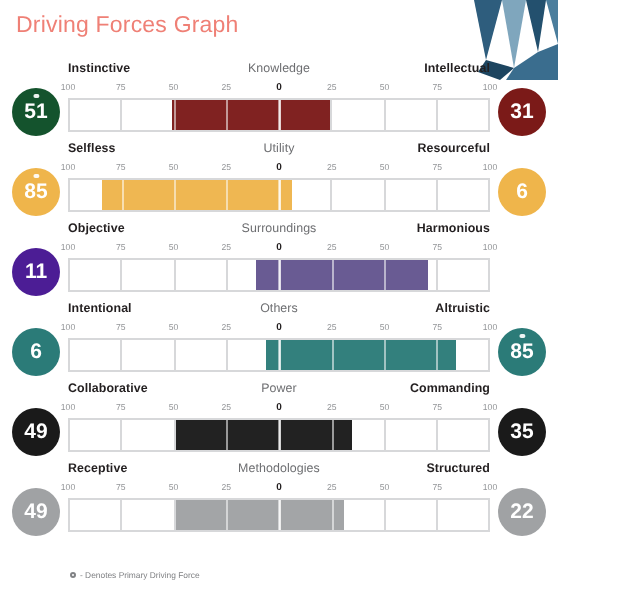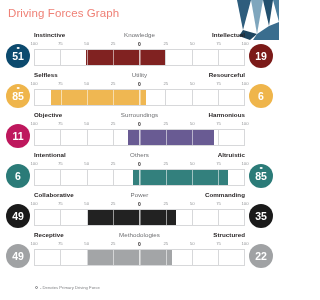--- a/index.html
+++ b/index.html
@@ -140,7 +140,7 @@
 
   <div class="rows" id="rows">
       <div class="row">
-        <div class="score left" style="background: #0c4a6e;">51<span class="dot"></span></div>
+        <div class="score left" style="background: #14532d;">51<span class="dot"></span></div>
         <div class="score right" style="background: rgb(123, 26, 24);">19</div>
         <div class="labels">
           <div class="lab l">Instinctive</div>

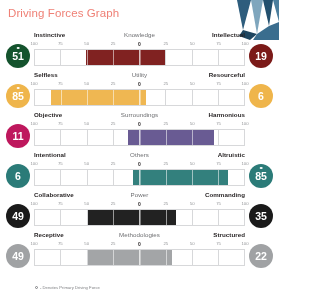--- a/index.html
+++ b/index.html
@@ -141,7 +141,7 @@
   <div class="rows" id="rows">
       <div class="row">
         <div class="score left" style="background: #14532d;">51<span class="dot"></span></div>
-        <div class="score right" style="background: rgb(123, 26, 24);">19</div>
+        <div class="score right" style="background: rgb(123, 26, 24);">31</div>
         <div class="labels">
           <div class="lab l">Instinctive</div>
           <div class="lab c">Knowledge</div>

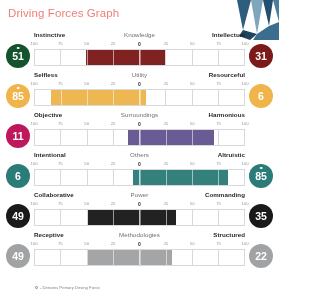--- a/index.html
+++ b/index.html
@@ -217,7 +217,7 @@
         </div>
       </div>
       <div class="row">
-        <div class="score left" style="background: #be185d;">11</div>
+        <div class="score left" style="background: #4c1d95;">11</div>
         <div class="labels">
           <div class="lab l">Objective</div>
           <div class="lab c">Surroundings</div>

